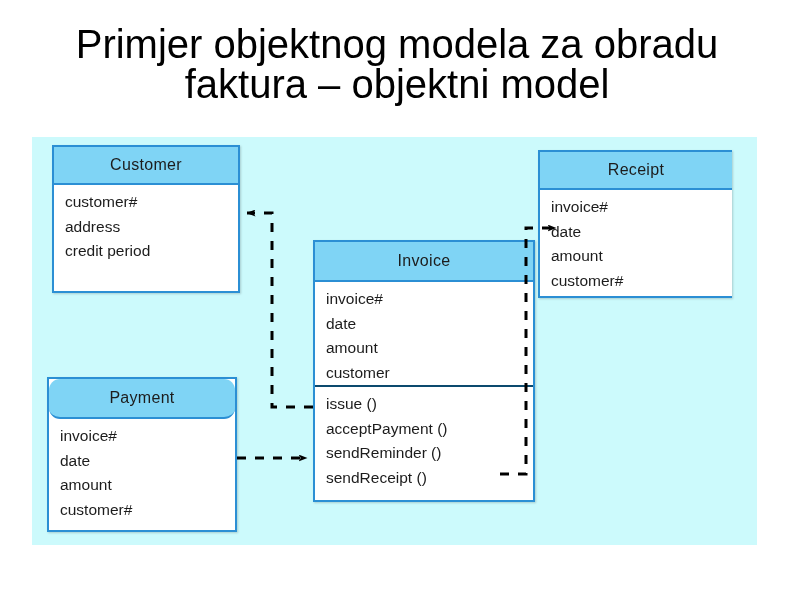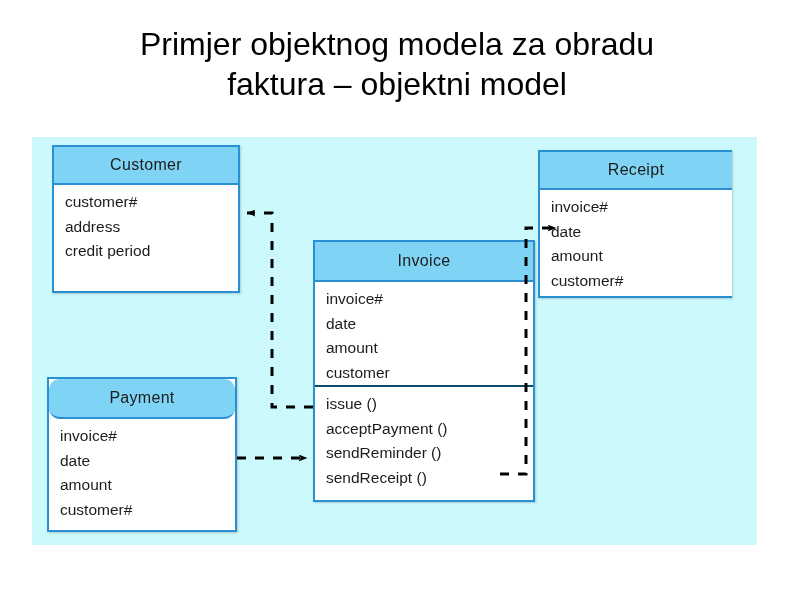--- a/index.html
+++ b/index.html
@@ -22,7 +22,7 @@
     top: 24px;
     width: 794px;
     text-align: center;
-    font-size: 32px;
+    font-size: 40px;
     line-height: 40px;
     color: #000000;
     font-weight: 400;

